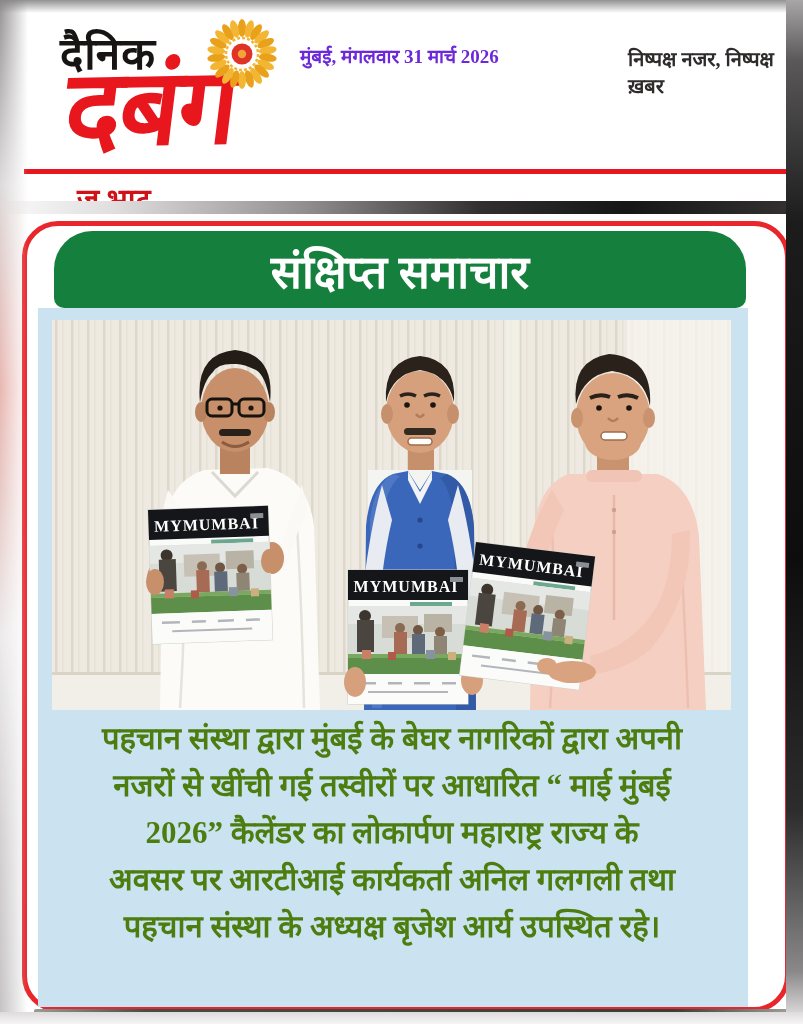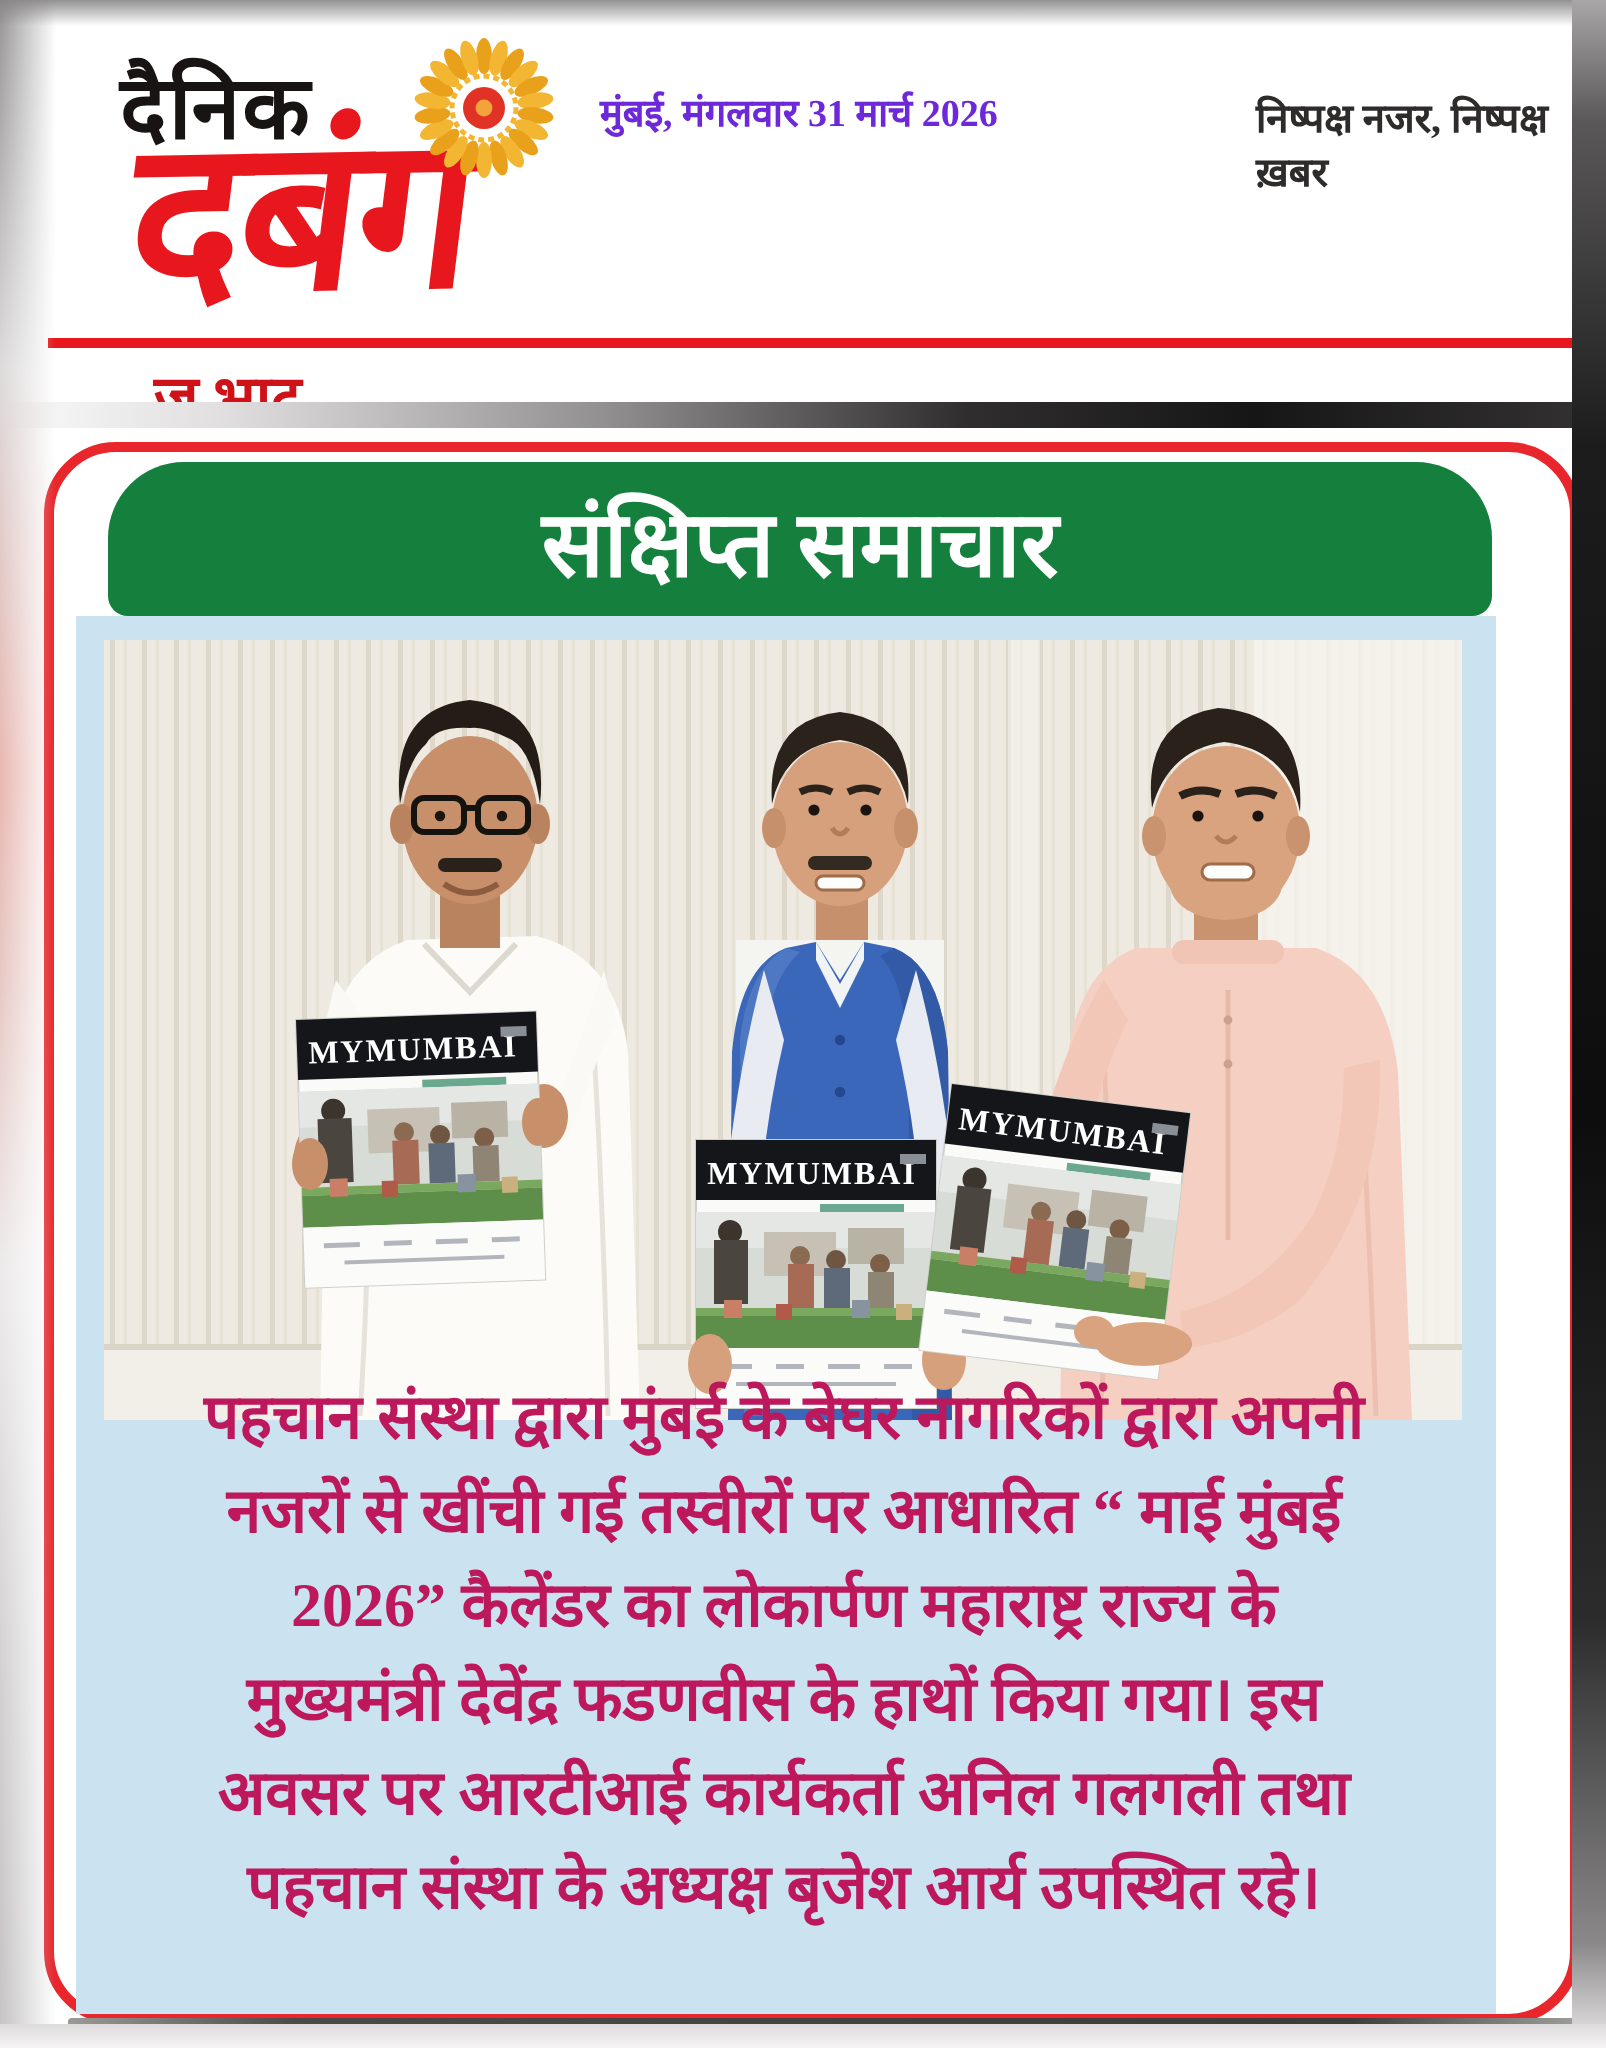--- a/index.html
+++ b/index.html
@@ -33,8 +33,8 @@
   #section-header .txt { color:#ffffff; font-size:46px; font-weight:800; letter-spacing:0px; }
   #blue-panel { left:38px; top:308px; width:710px; height:699px; background:#cbe3f1; z-index:2; }
   #news-photo { left:52px; top:320px; width:679px; height:390px; z-index:3; }
-  #article { left:52px; top:685px; width:680px; z-index:4; text-align:center;
-    font-size:31px; font-weight:700; color:#be185d; line-height:47px; }
+  #article { left:52px; top:715px; width:680px; z-index:4; text-align:center;
+    font-size:31px; font-weight:700; color:#4d7c0f; line-height:47px; }
   #bottom-rule { left:34px; top:1009px; width:754px; height:7px; z-index:5; border-radius:2px;
     background:linear-gradient(to right,#9a9a97 0%,#4a4a47 15%,#3c3c39 85%,#9c9c99 100%); }
 

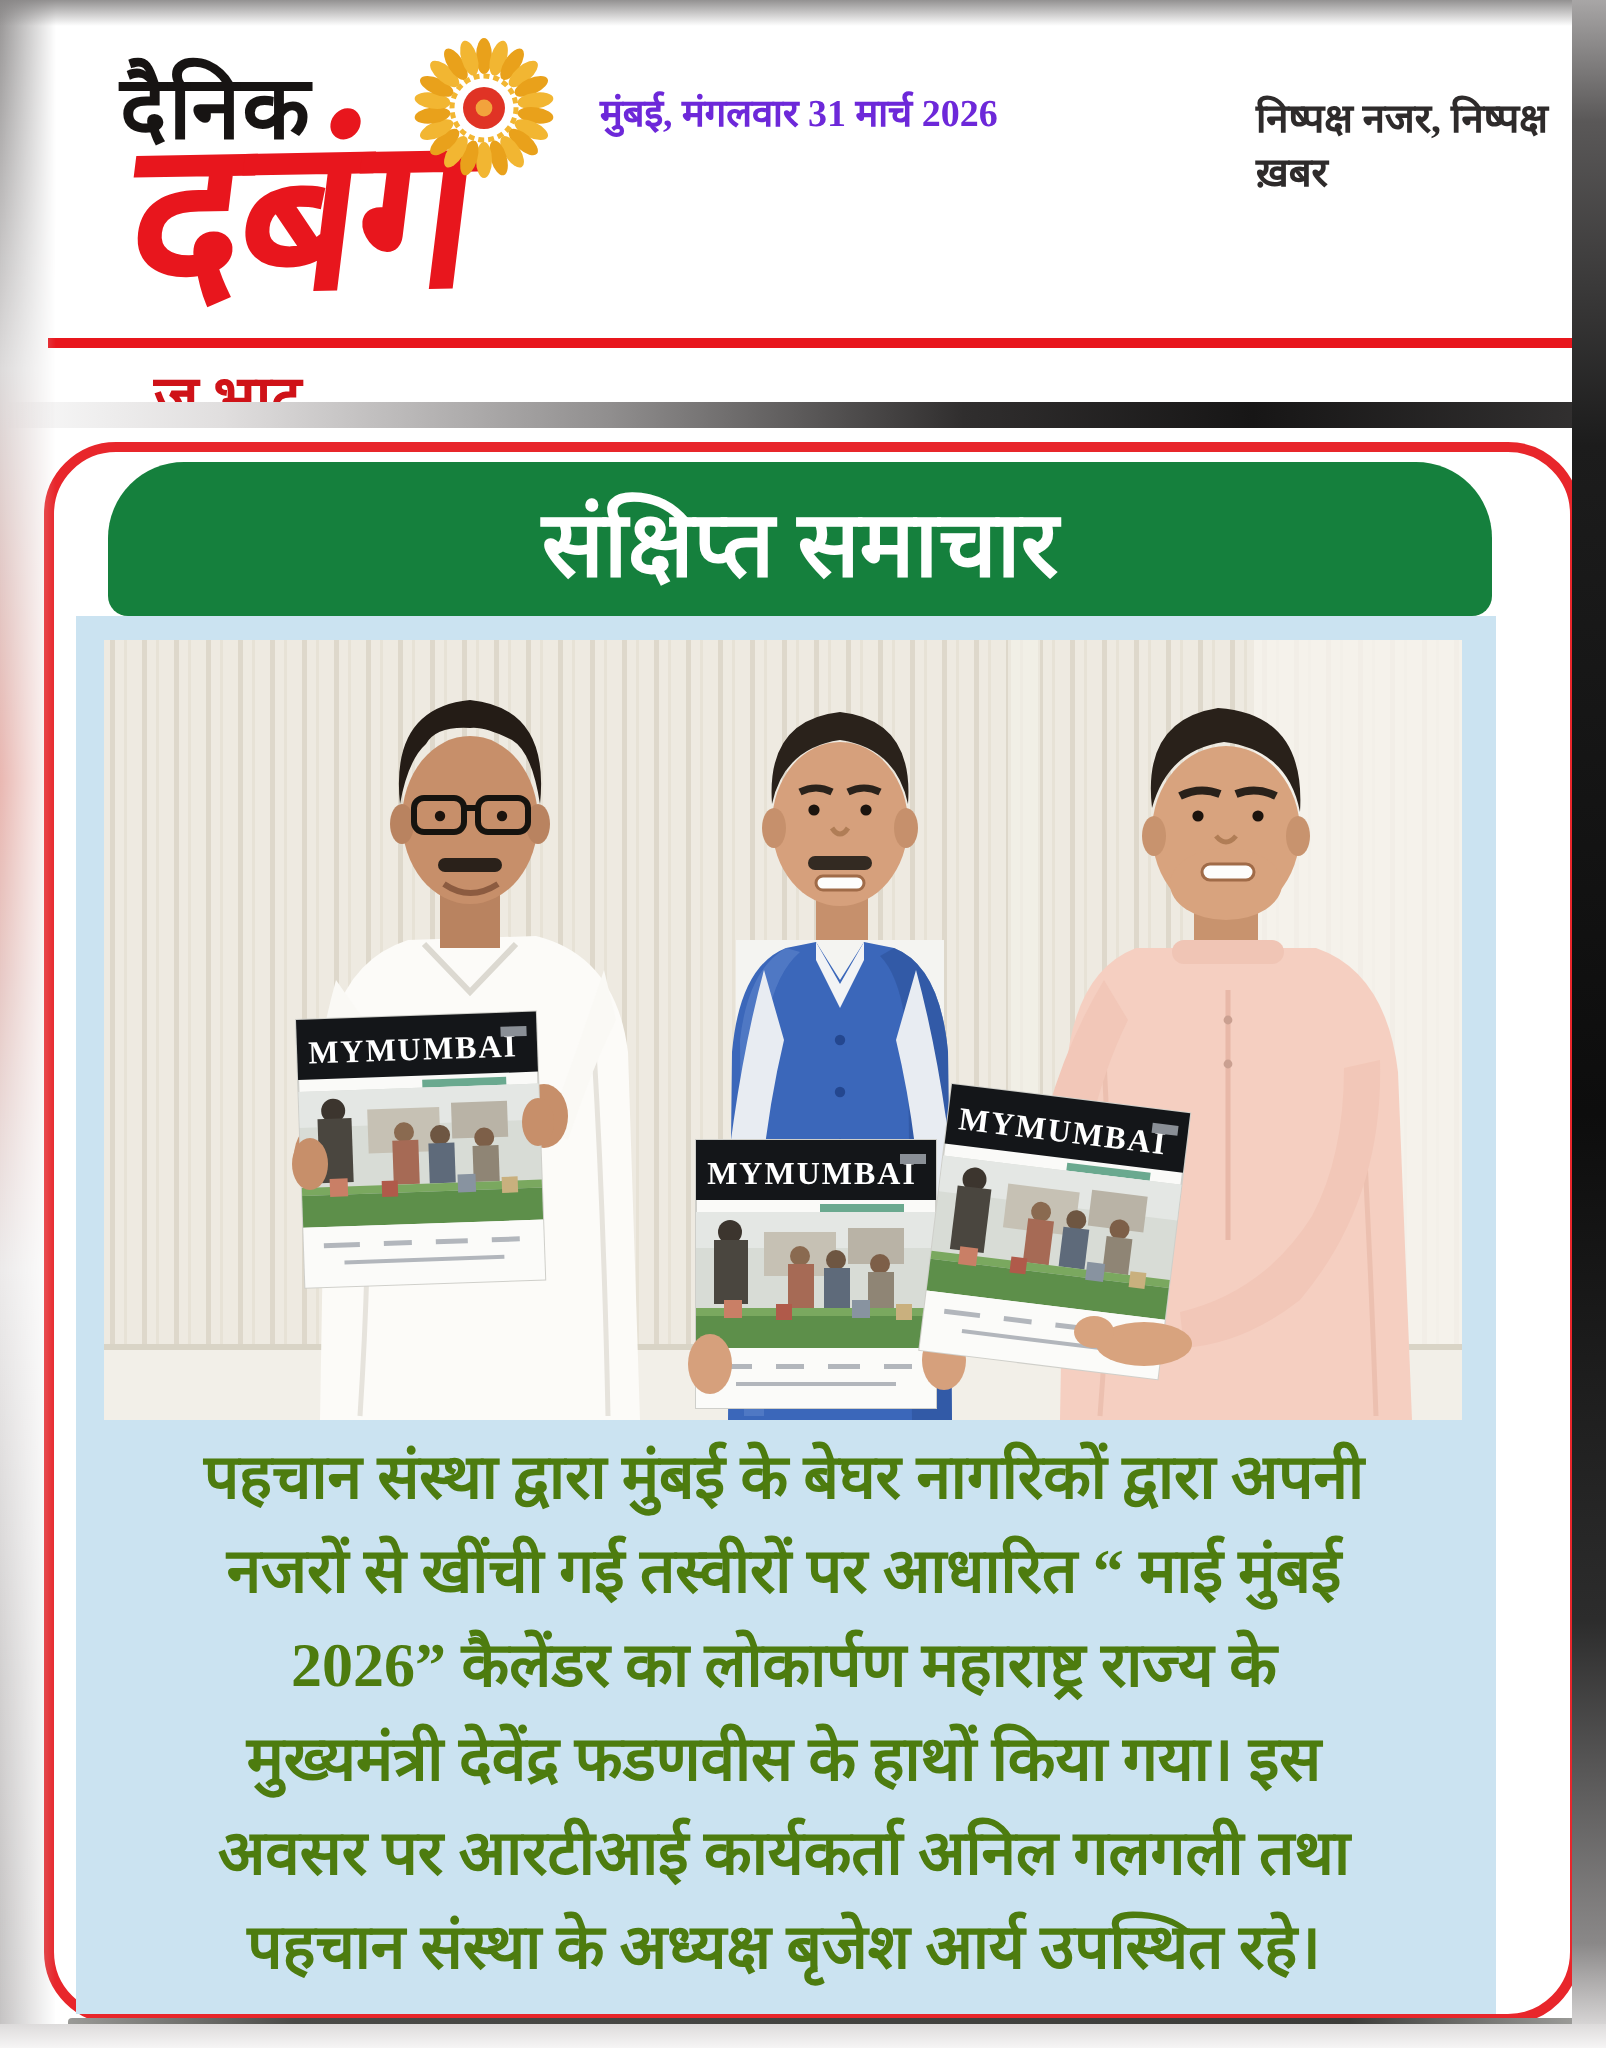--- a/index.html
+++ b/index.html
@@ -248,7 +248,6 @@
     <div>पहचान संस्था द्वारा मुंबई के बेघर नागरिकों द्वारा अपनी</div>
     <div>नजरों से खींची गई तस्वीरों पर आधारित “ माई मुंबई</div>
     <div>2026” कैलेंडर का लोकार्पण महाराष्ट्र राज्य के</div>
-    <div>मुख्यमंत्री देवेंद्र फडणवीस के हाथों किया गया। इस</div>
     <div>अवसर पर आरटीआई कार्यकर्ता अनिल गलगली तथा</div>
     <div>पहचान संस्था के अध्यक्ष बृजेश आर्य उपस्थित रहे।</div>
   </div>

